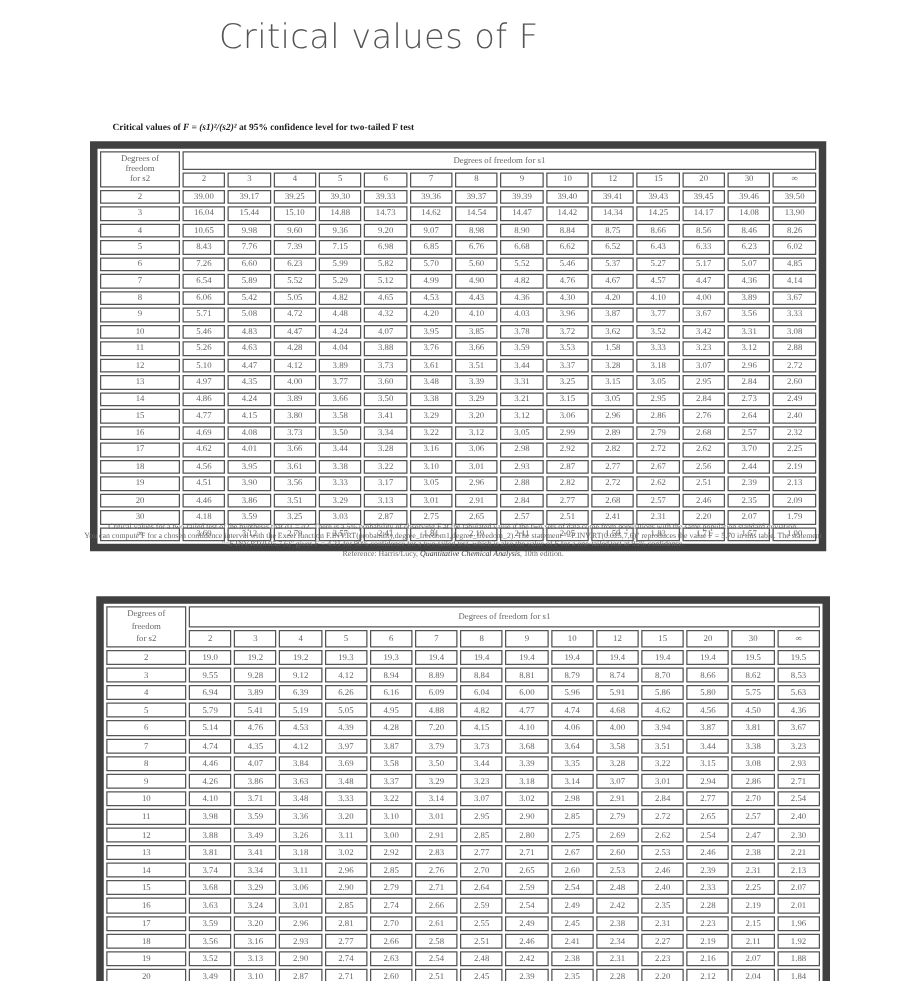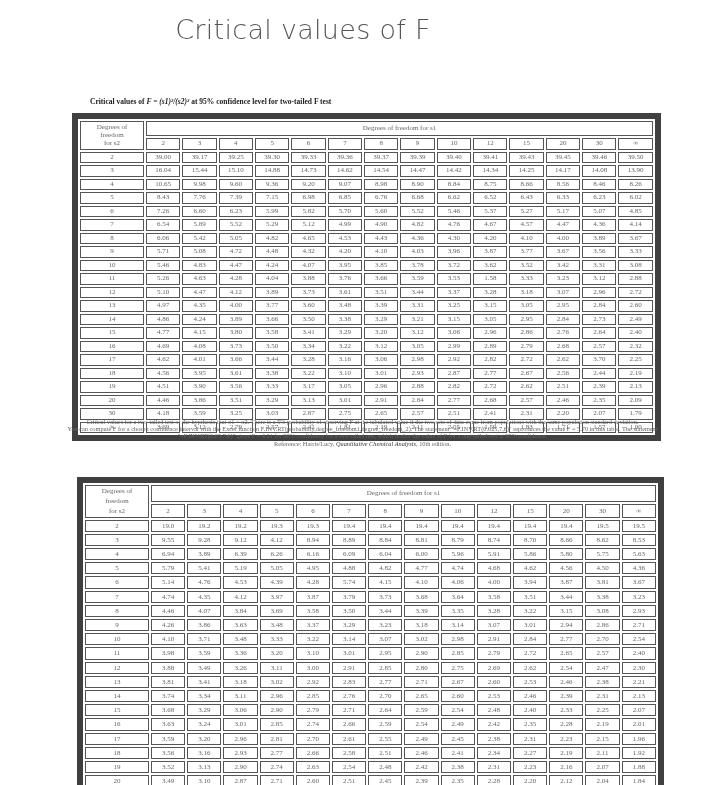--- a/index.html
+++ b/index.html
@@ -523,7 +523,7 @@
         <td>4.53</td>
         <td>4.39</td>
         <td>4.28</td>
-        <td>5.74</td>
+        <td>7.20</td>
         <td>4.15</td>
         <td>4.10</td>
         <td>4.06</td>

